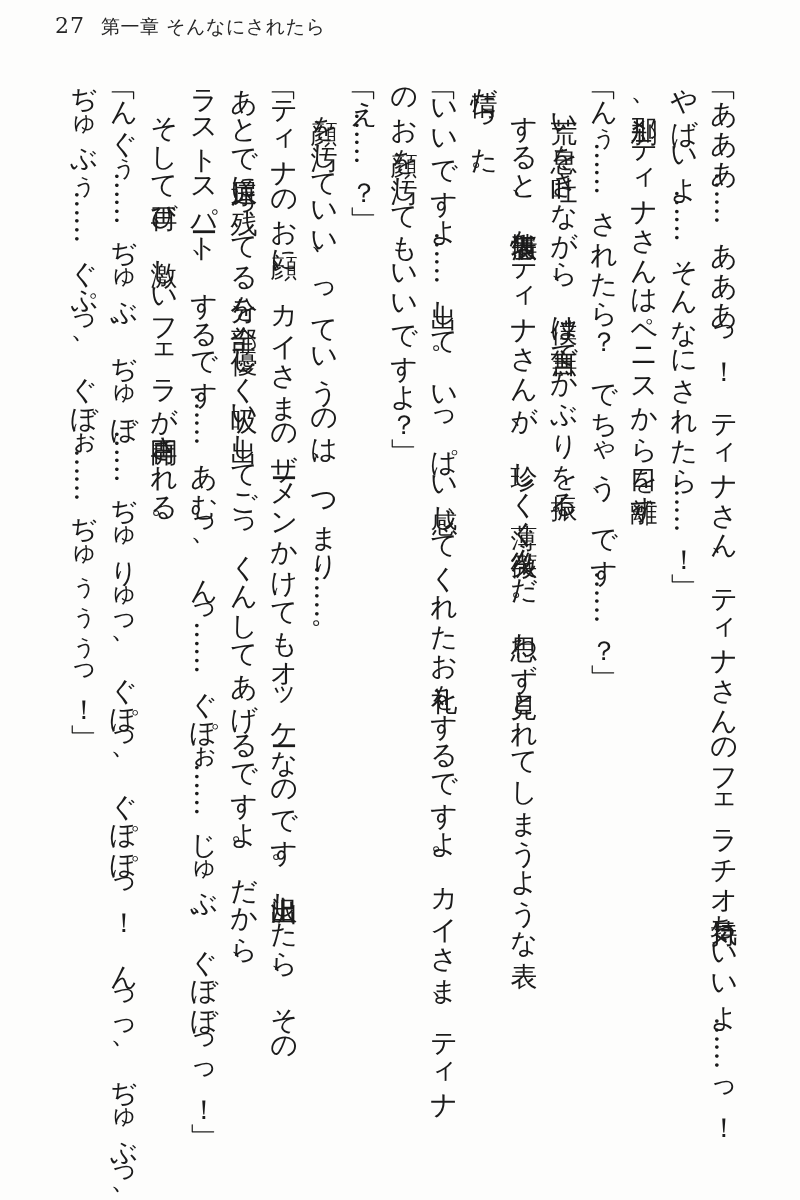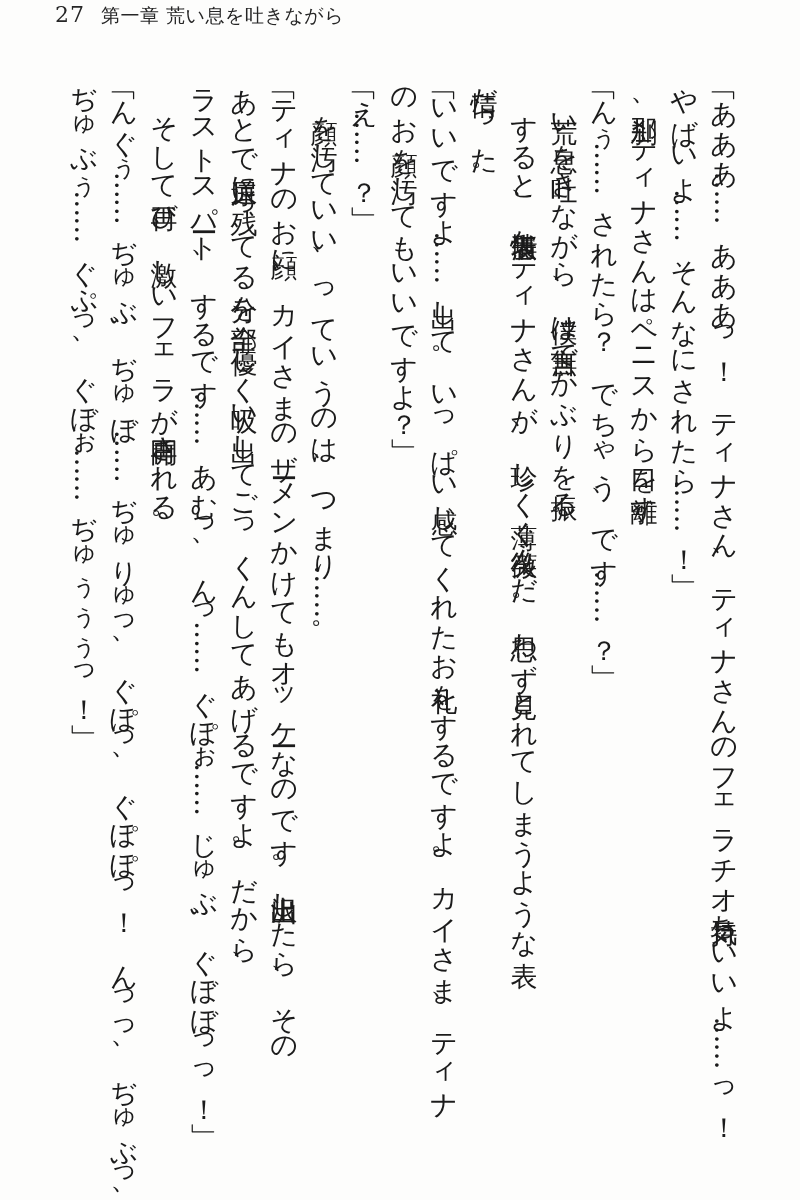--- a/index.html
+++ b/index.html
@@ -21,7 +21,7 @@
   }
   .running-head {
     position: absolute;
-    top: 2px;
+    top: 13px;
     left: 55px;
     display: flex;
     align-items: baseline;

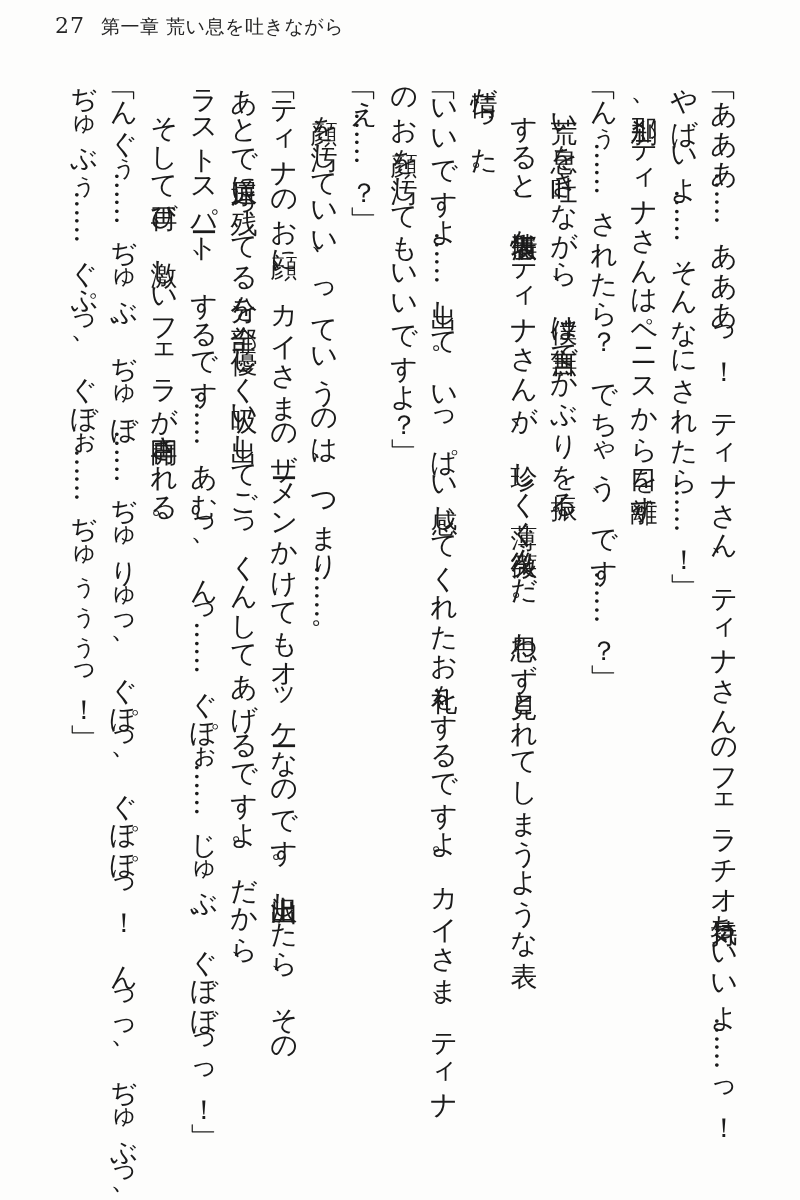--- a/index.html
+++ b/index.html
@@ -69,7 +69,7 @@
 
   <div class="running-head">
     <span class="page-number">27</span>
-    <span class="chapter-title">第一章 荒い息を吐きながら</span>
+    <span class="chapter-title">第一章 そんなにされたら</span>
   </div>
 
   <div class="text-body">

